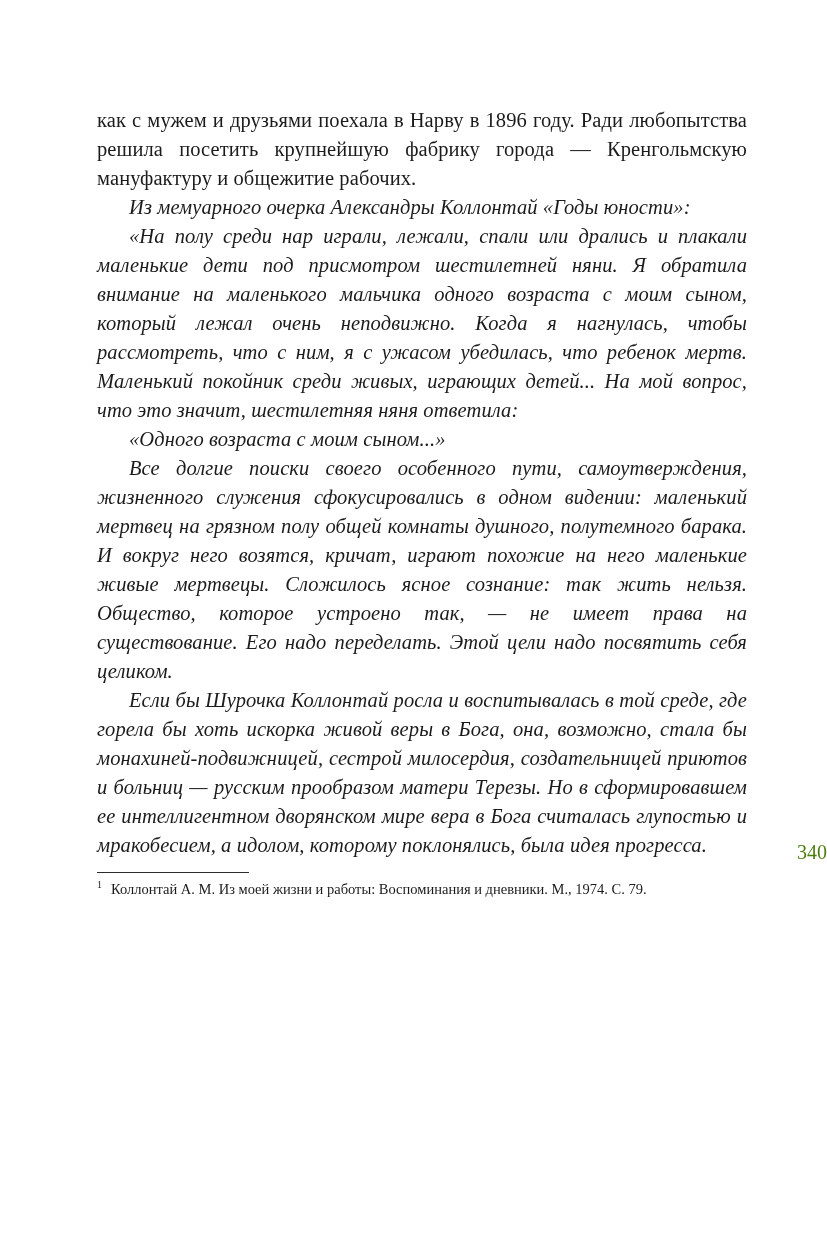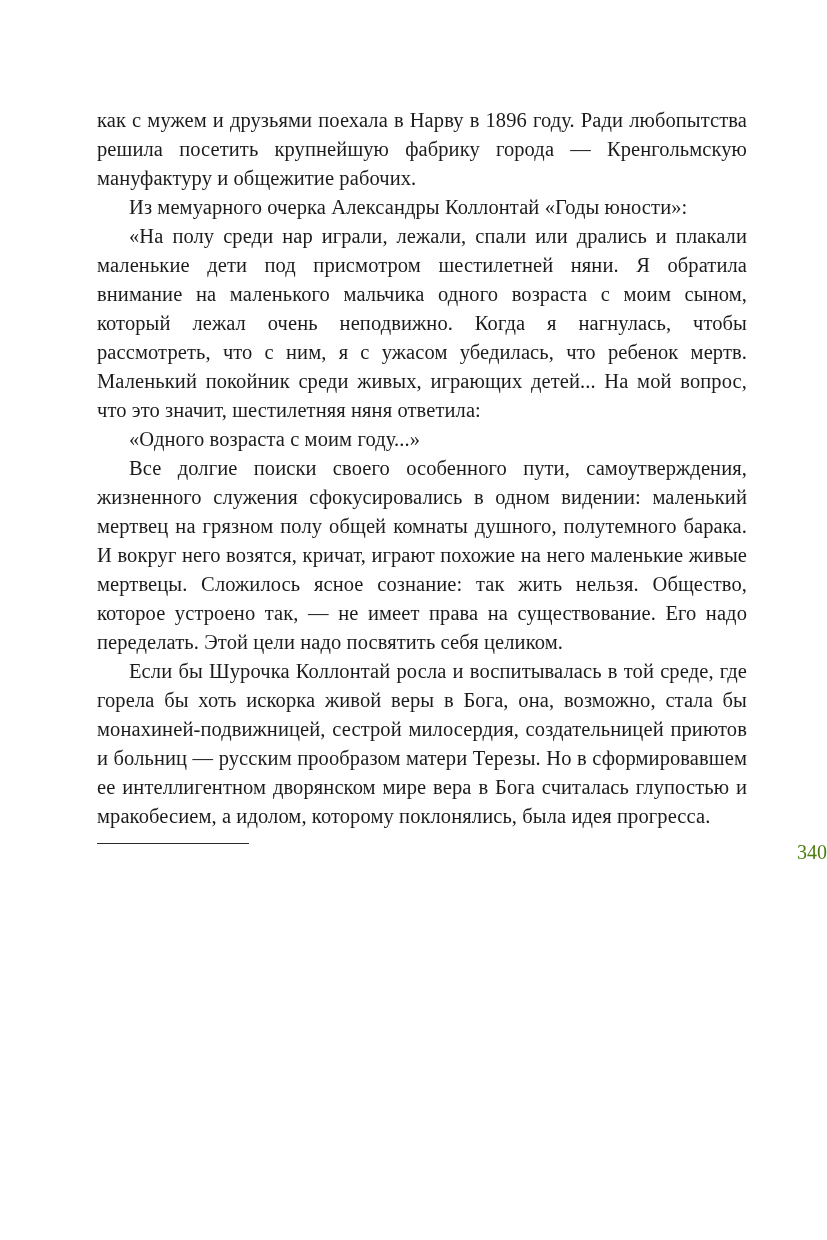--- a/index.html
+++ b/index.html
@@ -26,7 +26,7 @@
     text-align: justify;
     letter-spacing: 0.1px;
   }
-  .body-text p.indent { text-indent: 32px; }
+  .body-text p.indent { text-indent: 32px; font-style: italic; }
   .footnote-block { margin-top: 12px; }
   .footnote-rule {
     width: 152px;

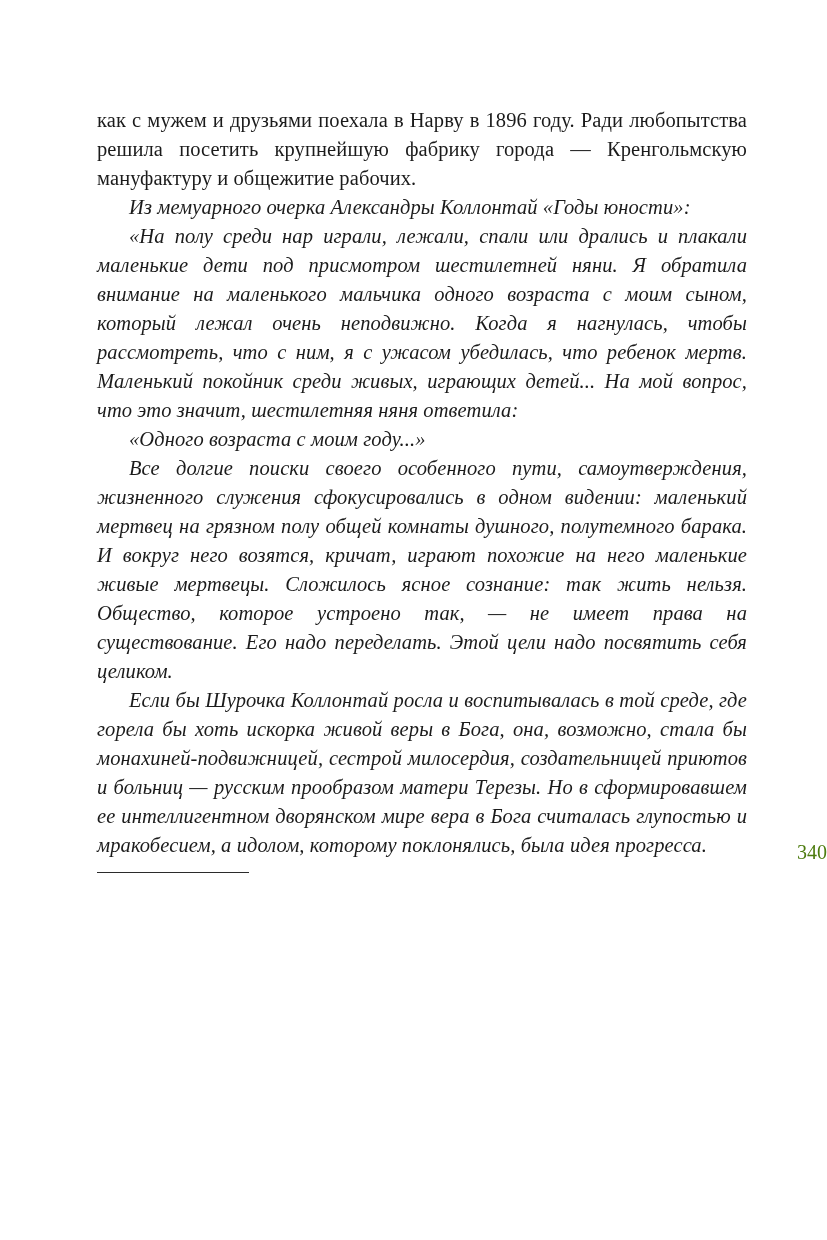--- a/index.html
+++ b/index.html
@@ -65,7 +65,7 @@
     <p>как с мужем и друзьями поехала в Нарву в 1896 году. Ради любопытства решила посетить крупнейшую фабрику города — Кренгольмскую мануфактуру и общежитие рабочих.</p>
     <p class="indent">Из мемуарного очерка Александры Коллонтай «Годы юности»:</p>
     <p class="indent">«На полу среди нар играли, лежали, спали или дрались и плакали маленькие дети под присмотром шестилетней няни. Я обратила внимание на маленького мальчика одного возраста с моим сыном, который лежал очень неподвижно. Когда я нагнулась, чтобы рассмотреть, что с ним, я с ужасом убедилась, что ребенок мертв. Маленький покойник среди живых, играющих детей... На мой вопрос, что это значит, шестилетняя няня ответила:</p>
-    <p class="indent">«Одного возраста с моим году...»</p>
+    <p class="indent">«Одного возраста с моим сыном...»</p>
     <p class="indent">Все долгие поиски своего особенного пути, самоутверждения, жизненного служения сфокусировались в одном видении: маленький мертвец на грязном полу общей комнаты душного, полутемного барака. И вокруг него возятся, кричат, играют похожие на него маленькие живые мертвецы. Сложилось ясное сознание: так жить нельзя. Общество, которое устроено так, — не имеет права на существование. Его надо переделать. Этой цели надо посвятить себя целиком.</p>
     <p class="indent">Если бы Шурочка Коллонтай росла и воспитывалась в той среде, где горела бы хоть искорка живой веры в Бога, она, возможно, стала бы монахиней-подвижницей, сестрой милосердия, создательницей приютов и больниц — русским прообразом матери Терезы. Но в сформировавшем ее интеллигентном дворянском мире вера в Бога считалась глупостью и мракобесием, а идолом, которому поклонялись, была идея прогресса.</p>
   </div>

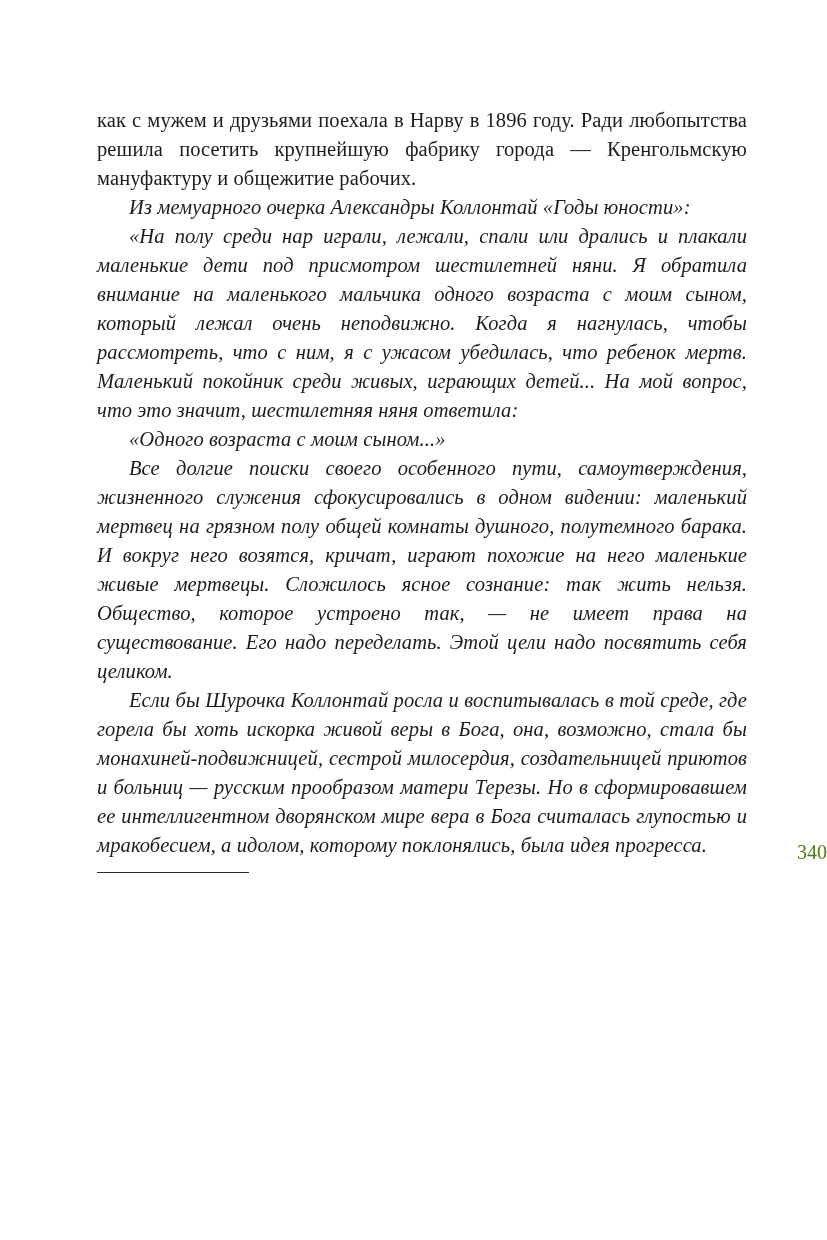--- a/index.html
+++ b/index.html
@@ -72,6 +72,9 @@
 
   <div class="footnote-block">
     <hr class="footnote-rule">
+    <div class="footnote">
+      <span class="fn-marker">1</span><span>Коллонтай А. М. Из моей жизни и работы: Воспоминания и дневники. М., 1974. С. 79.</span>
+    </div>
   </div>
 
   <div class="page-number">340</div>

